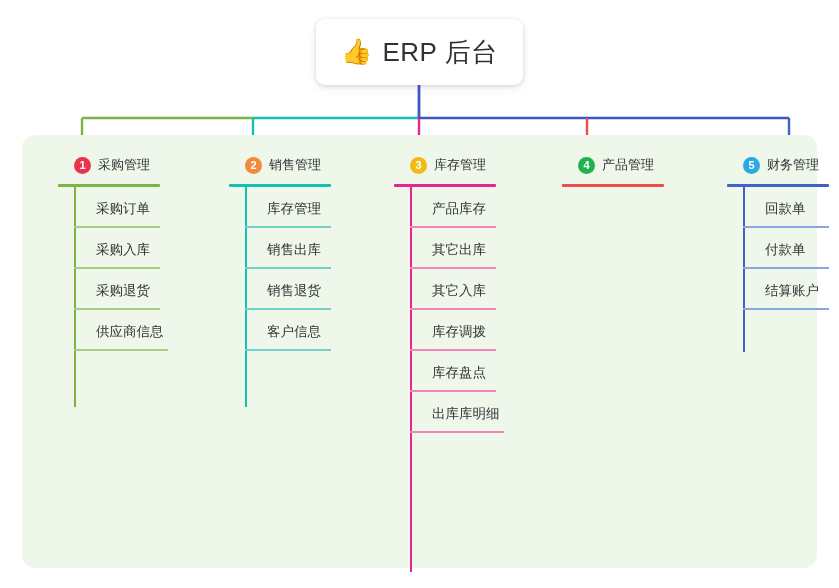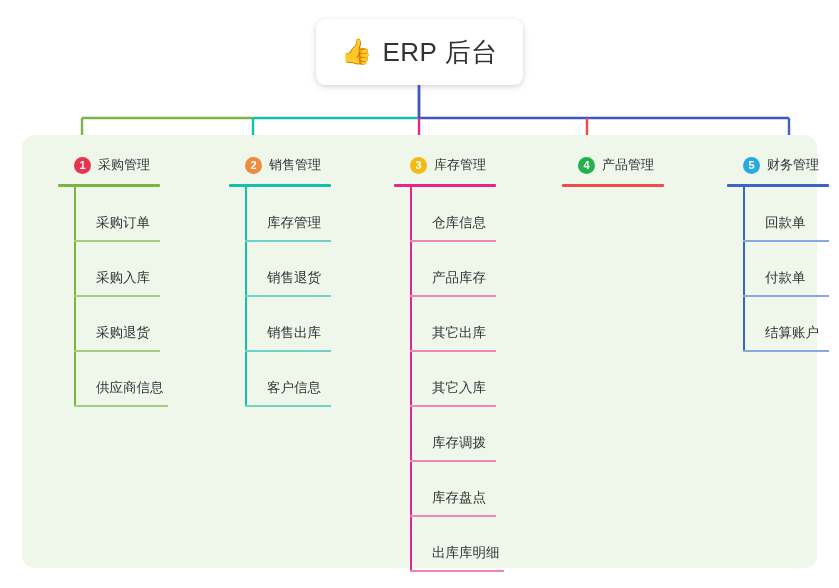--- a/index.html
+++ b/index.html
@@ -117,7 +117,7 @@
   }
   .leaf {
     position: relative;
-    height: 55px;
+    height: 41px;
     box-sizing: border-box;
     font-family: Liberation Mono, monospace;
   }

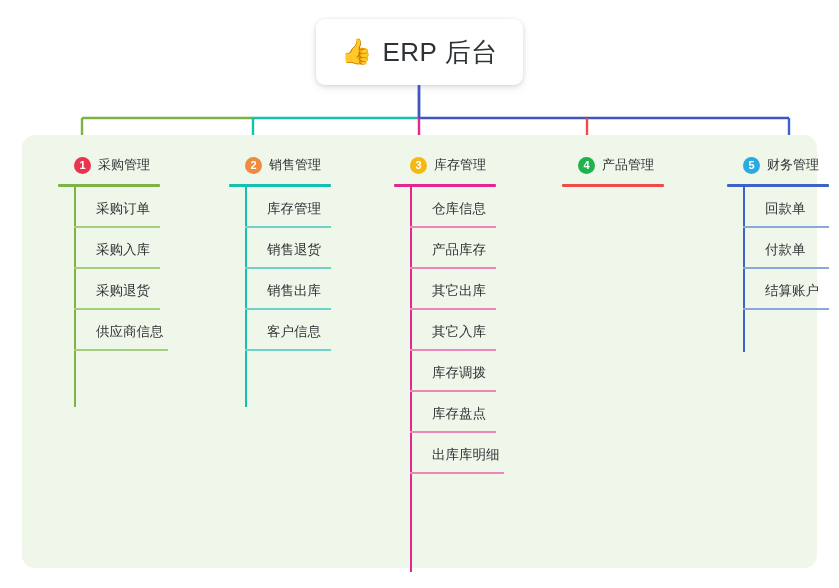--- a/index.html
+++ b/index.html
@@ -221,10 +221,6 @@
         <div class="branch">
           <div class="spine" style="background: rgb(230, 38, 143); height: 385px;"></div>
           <div class="leaf">
-            <span class="leaf-label">仓库信息</span>
-            <div class="leaf-rule" style="background: rgb(239, 134, 187); width: 86px;"></div>
-          </div>
-          <div class="leaf">
             <span class="leaf-label">产品库存</span>
             <div class="leaf-rule" style="background: rgb(239, 134, 187); width: 86px;"></div>
           </div>

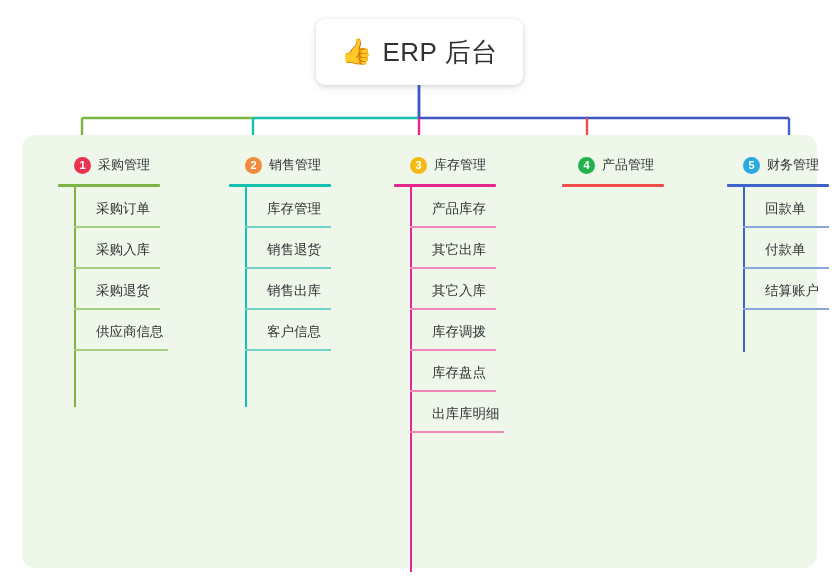--- a/index.html
+++ b/index.html
@@ -199,11 +199,11 @@
             <div class="leaf-rule" style="background: rgb(111, 211, 200); width: 86px;"></div>
           </div>
           <div class="leaf">
+            <span class="leaf-label">销售出库</span>
+            <div class="leaf-rule" style="background: rgb(111, 211, 200); width: 86px;"></div>
+          </div>
+          <div class="leaf">
             <span class="leaf-label">销售退货</span>
-            <div class="leaf-rule" style="background: rgb(111, 211, 200); width: 86px;"></div>
-          </div>
-          <div class="leaf">
-            <span class="leaf-label">销售出库</span>
             <div class="leaf-rule" style="background: rgb(111, 211, 200); width: 86px;"></div>
           </div>
           <div class="leaf">

